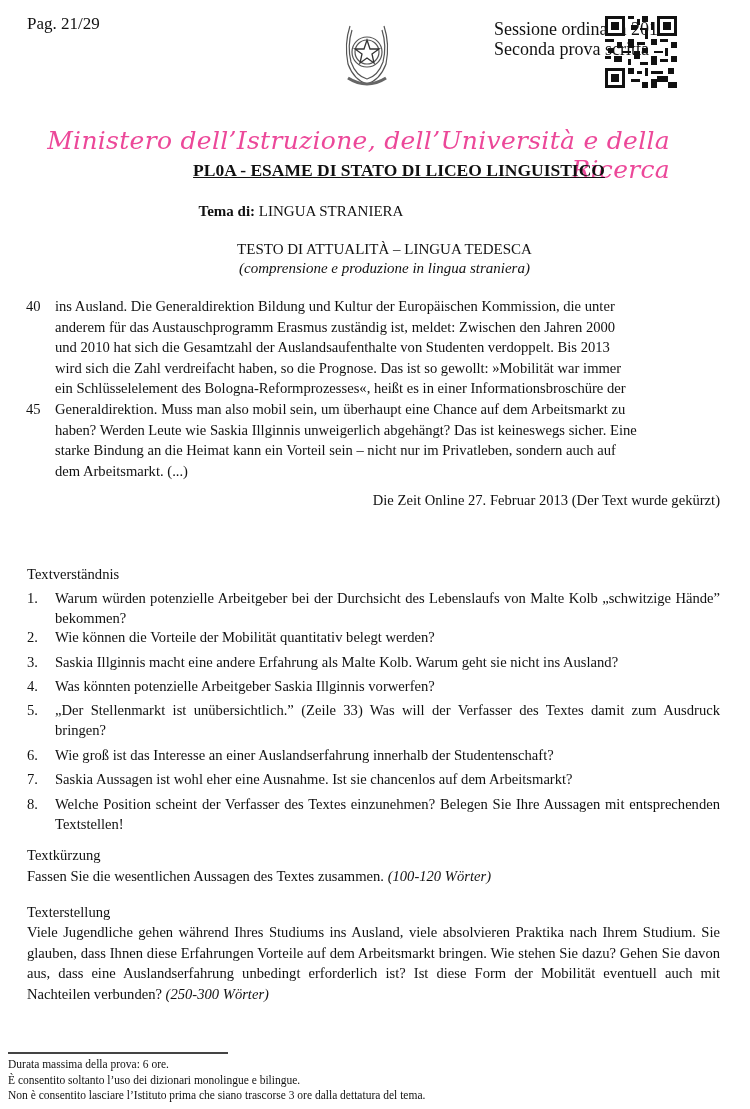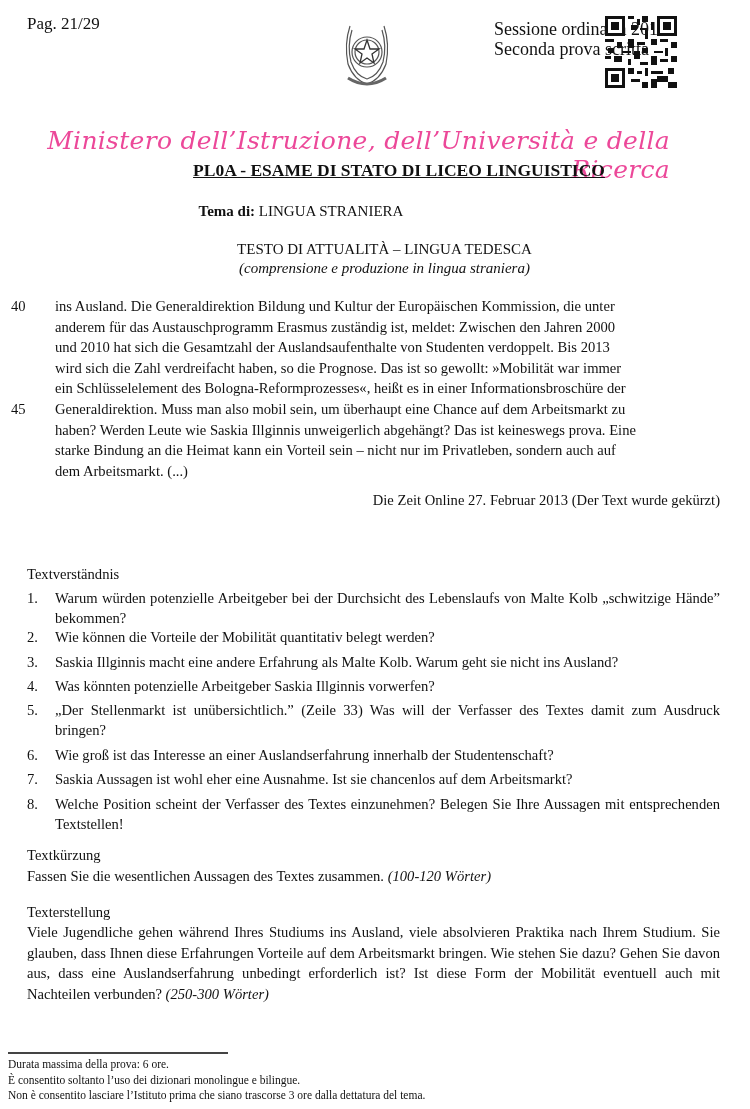--- a/index.html
+++ b/index.html
@@ -30,7 +30,7 @@
     .testo .sub { font-style: italic; text-align: center; }
     .passage { left: 0; top: 298px; width: 750px; }
     .pline { position: absolute; left: 55px; font-size: 14.6px; white-space: nowrap; }
-    .lnum { position: absolute; left: 11px; font-size: 14.6px; }
+    .lnum { position: absolute; left: 26px; font-size: 14.6px; }
     .source { right: 30px; top: 490px; text-align: right; font-size: 14.6px; line-height: 20px; }
     .source .url { font-size: 13px; }
     .section-h { font-weight: normal; font-size: 14.6px; }

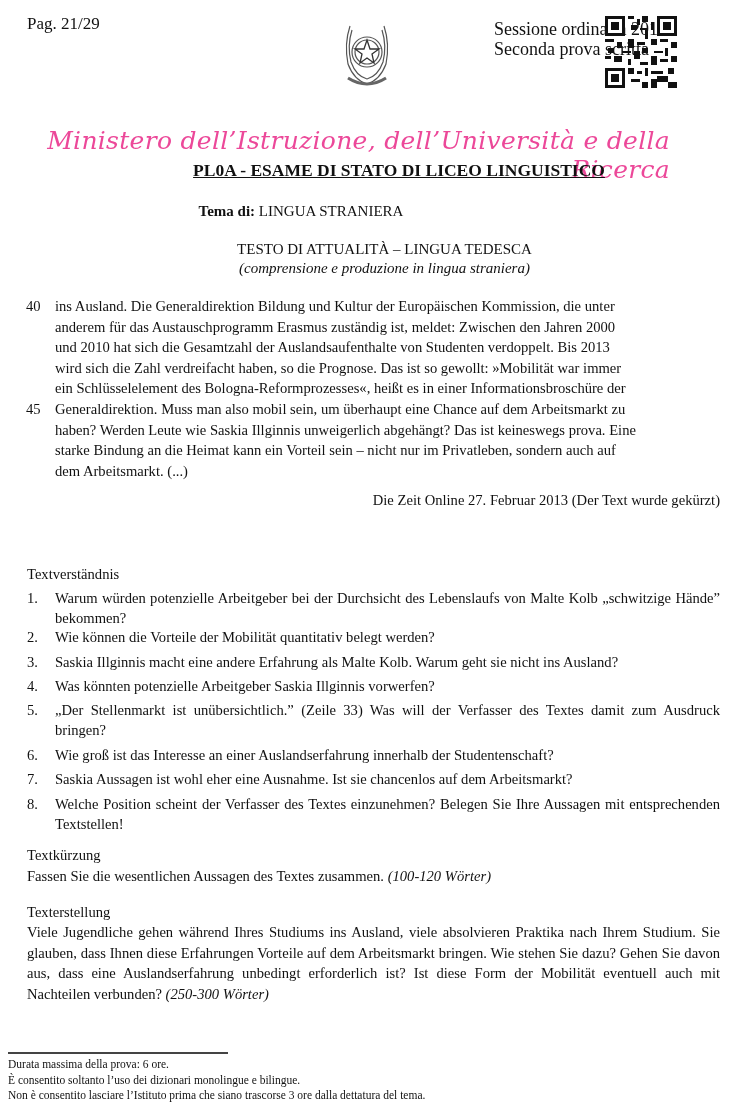--- a/index.html
+++ b/index.html
@@ -137,7 +137,7 @@
   <span class="pline" style="top:61.8px">wird sich die Zahl verdreifacht haben, so die Prognose. Das ist so gewollt: »Mobilität war immer</span>
   <span class="pline" style="top:82.4px">ein Schlüsselelement des Bologna-Reformprozesses«, heißt es in einer Informationsbroschüre der</span>
   <span class="pline" style="top:103px">Generaldirektion. Muss man also mobil sein, um überhaupt eine Chance auf dem Arbeitsmarkt zu</span>
-  <span class="pline" style="top:123.6px">haben? Werden Leute wie Saskia Illginnis unweigerlich abgehängt? Das ist keineswegs prova. Eine</span>
+  <span class="pline" style="top:123.6px">haben? Werden Leute wie Saskia Illginnis unweigerlich abgehängt? Das ist keineswegs sicher. Eine</span>
   <span class="pline" style="top:144.2px">starke Bindung an die Heimat kann ein Vorteil sein – nicht nur im Privatleben, sondern auch auf</span>
   <span class="pline" style="top:164.8px">dem Arbeitsmarkt. (...)</span>
 </div>

